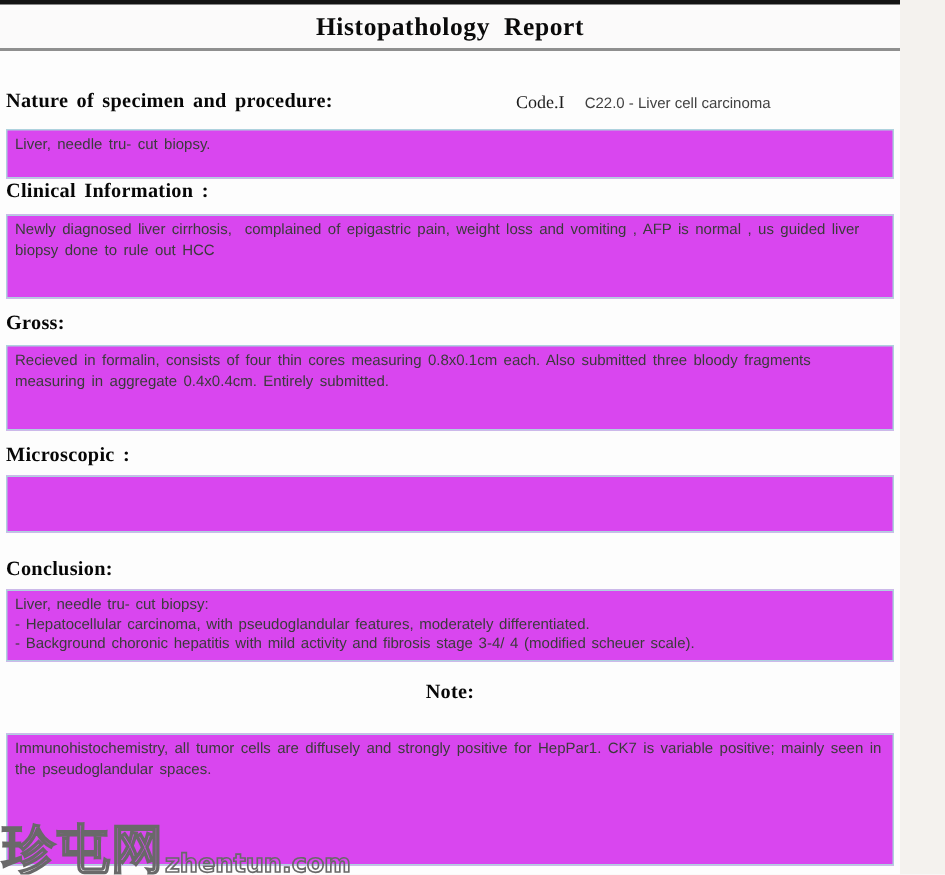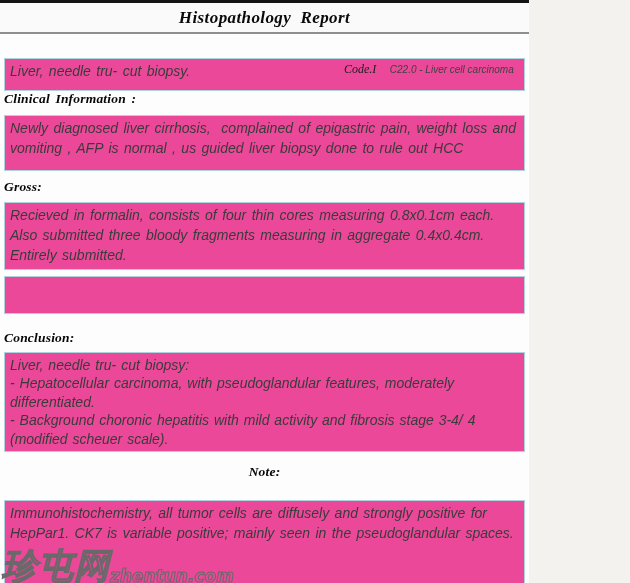--- a/index.html
+++ b/index.html
@@ -10,10 +10,9 @@
   }
   .report{
     position:relative;
-    width:529px;height:583px;
+    width:600px;height:583px;
     background:#fdfdfd;
     overflow:hidden;
-    font-style:italic;
   }
   .header{
     border-top:3px solid #141414;

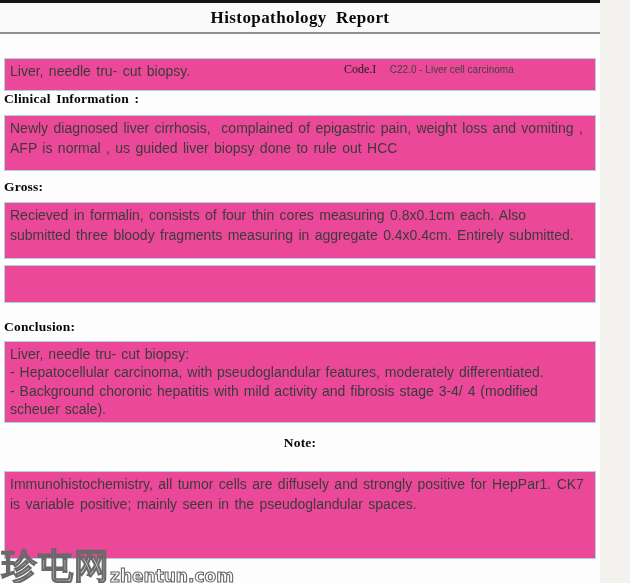--- a/index.html
+++ b/index.html
@@ -100,6 +100,7 @@
   <div class="content-area">
 
     <div class="row1">
+      <span class="sec-heading">Nature of specimen and procedure:</span>
       <span class="code">
         <span class="code-label">Code.I</span>
         <span class="code-value">C22.0 - Liver cell carcinoma</span>

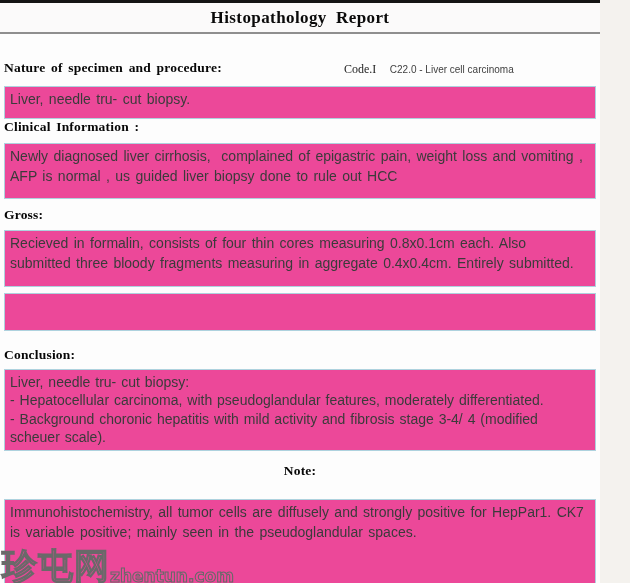--- a/index.html
+++ b/index.html
@@ -53,9 +53,9 @@
   .box{
     box-sizing:border-box;
     border:1px solid #aed2de;
-    background:#ec4899;
+    background:#d946ef;
     padding:3px 5px;
-    font-size:14px;
+    font-size:10px;
     color:#3b3b3b;
     line-height:1.42;
     word-spacing:1.5px;

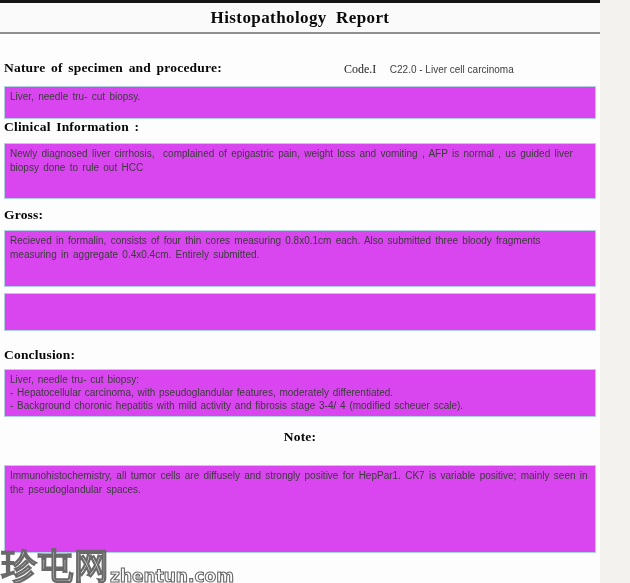--- a/index.html
+++ b/index.html
@@ -114,6 +114,7 @@
     <div class="sec-heading mt-h3">Gross:</div>
     <div class="box b3">Recieved in formalin, consists of four thin cores measuring 0.8x0.1cm each. Also submitted three bloody fragments measuring in aggregate 0.4x0.4cm. Entirely submitted.</div>
 
+    <div class="sec-heading mt-h4">Microscopic :</div>
     <div class="box b4"></div>
 
     <div class="sec-heading mt-h5">Conclusion:</div>

